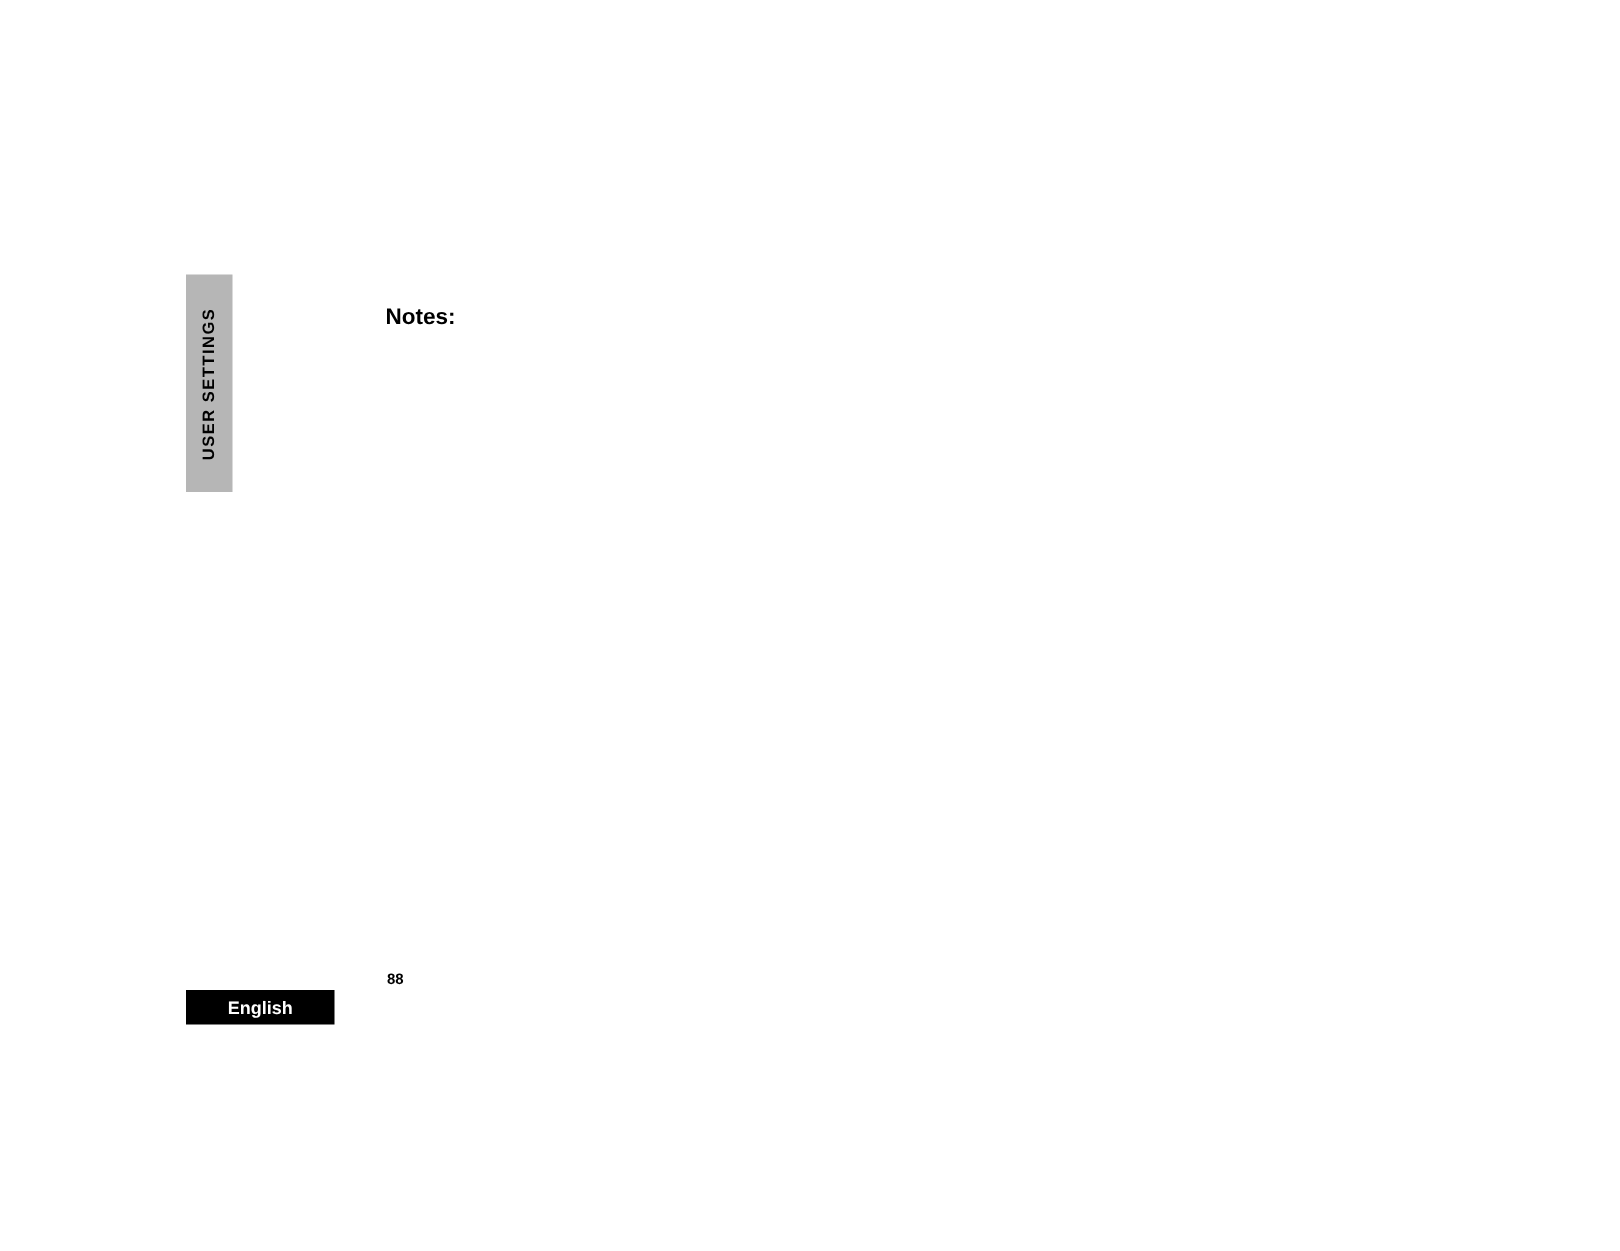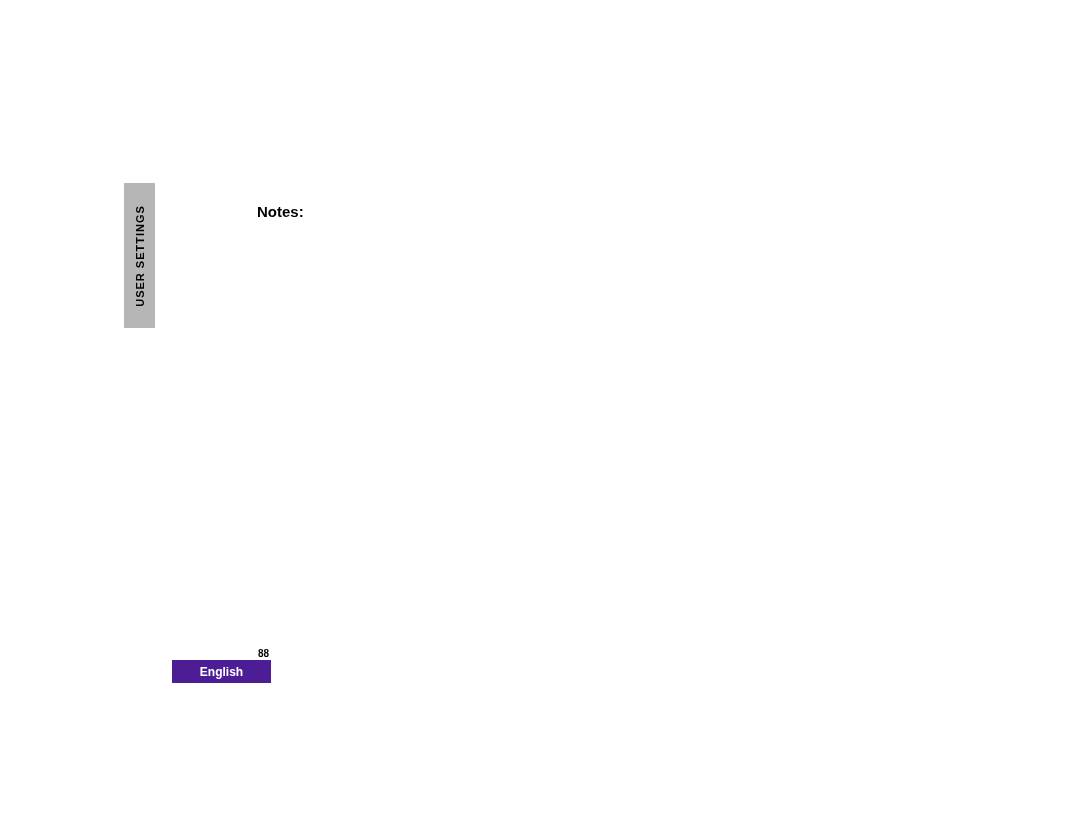--- a/index.html
+++ b/index.html
@@ -57,11 +57,10 @@
       top: 660px;
       width: 99px;
       height: 23px;
-      background: #4c1d95;
+      background: #000000;
       display: flex;
       align-items: center;
       justify-content: center;
-      margin-left: 48px;
     }
     .language-tab-text {
       font-size: 12px;

